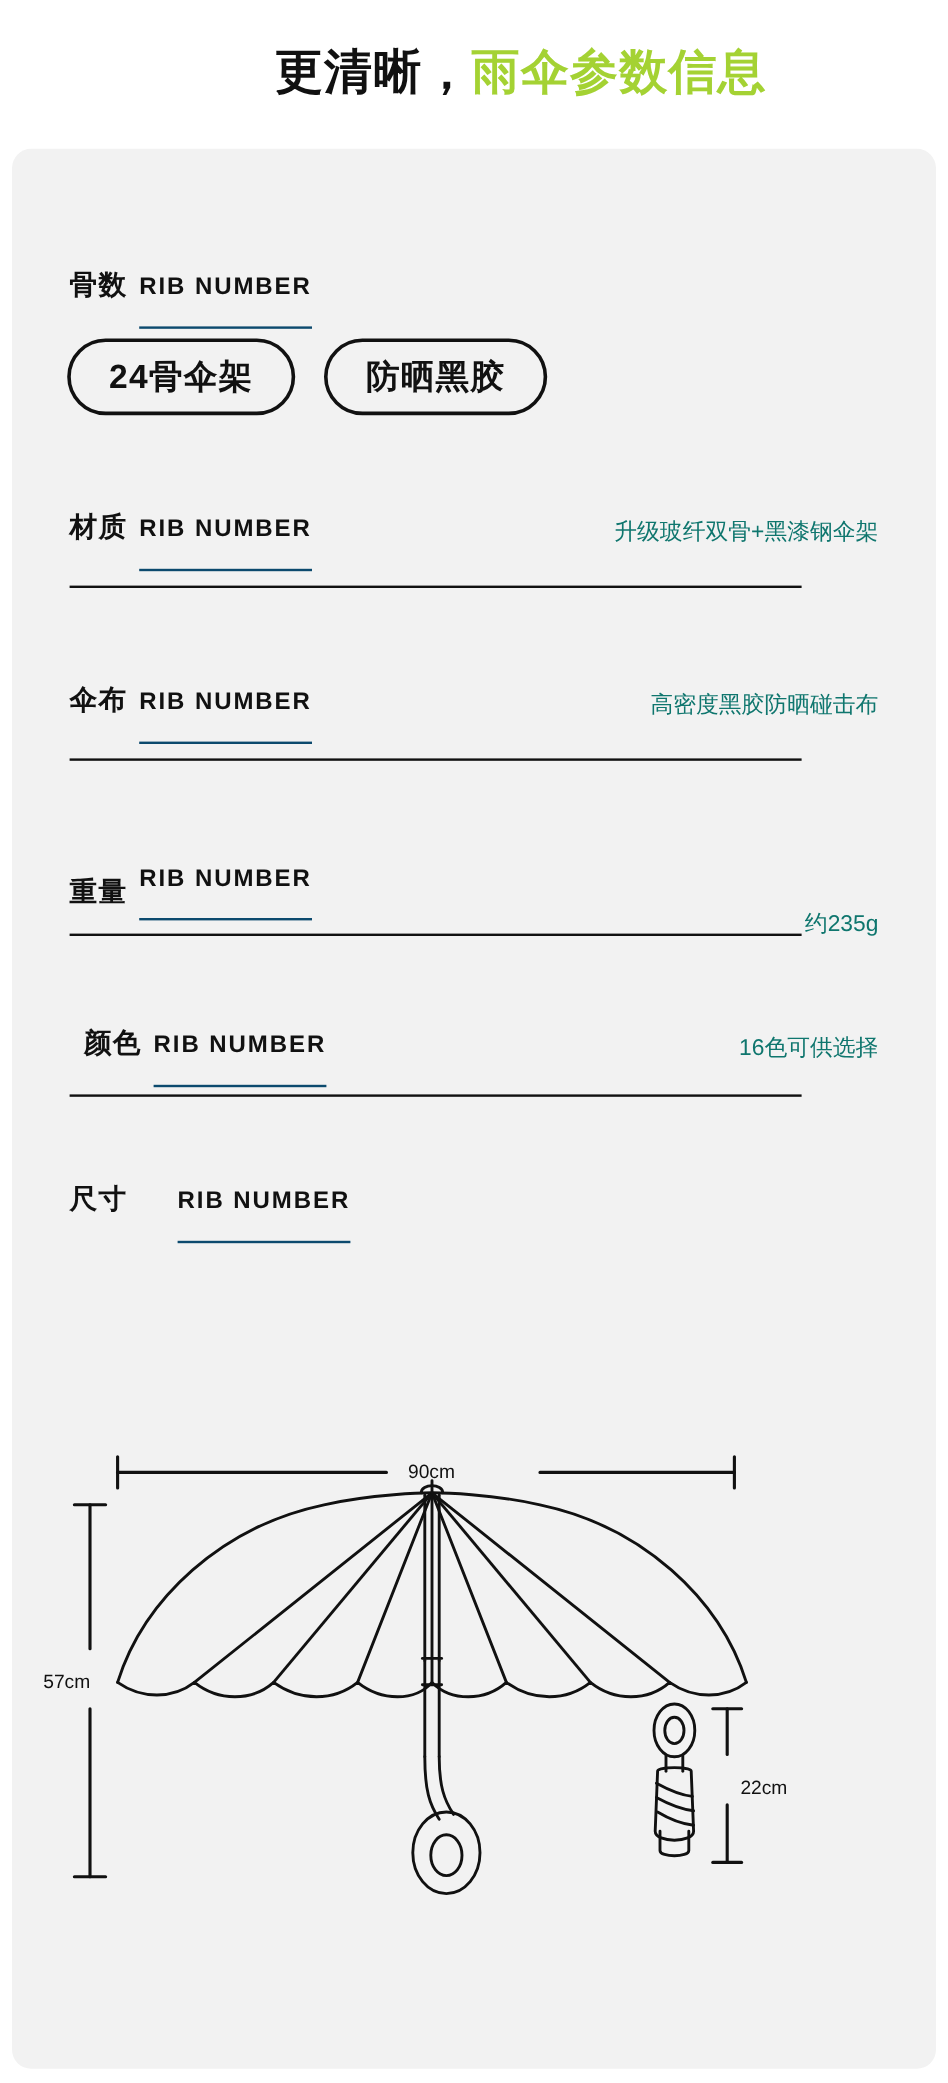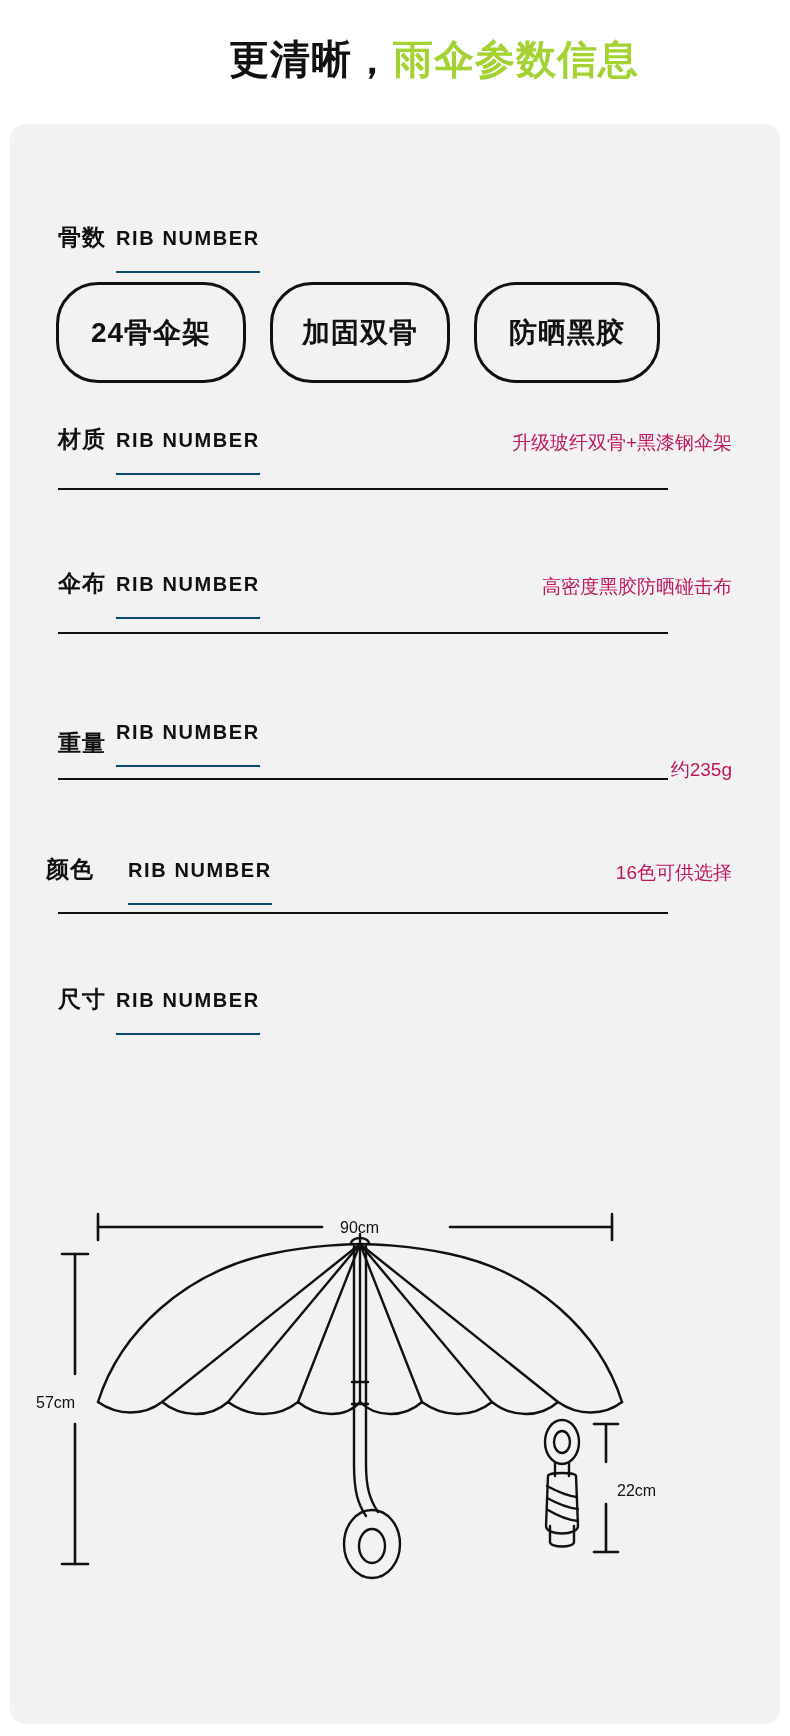--- a/index.html
+++ b/index.html
@@ -101,7 +101,7 @@
     gap: 24px;
   }
   .pill {
-    height: 101px;
+    height: 64px;
     border: 3px solid #111;
     border-radius: 42px;
     display: flex;

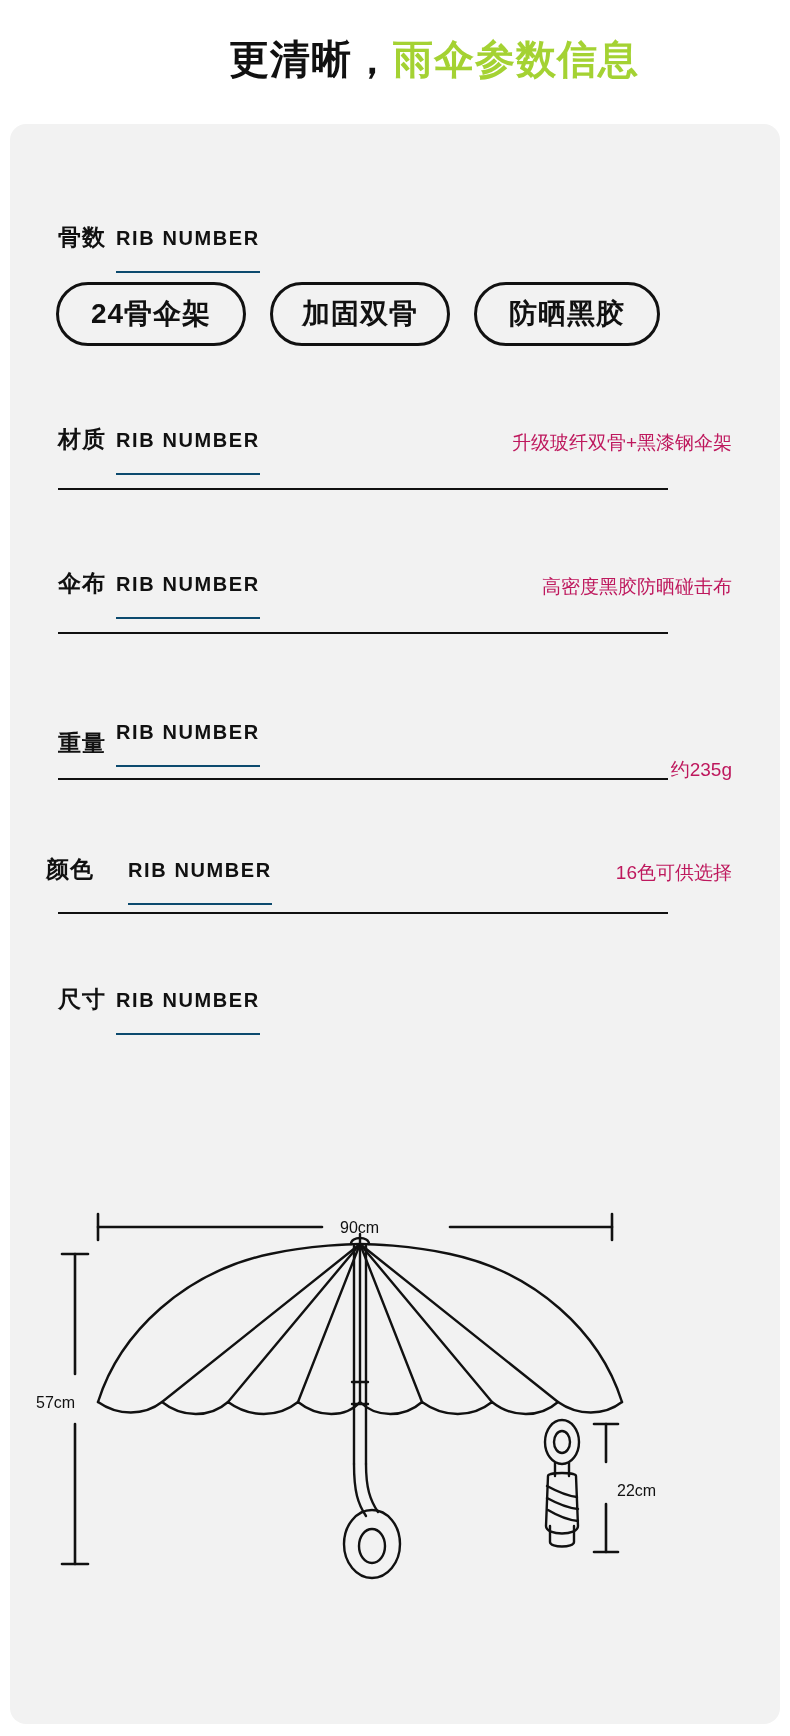--- a/index.html
+++ b/index.html
@@ -156,7 +156,6 @@
 
     <div class="pill-row">
       <div class="pill p1">24骨伞架</div>
-      <div class="pill p2">加固双骨</div>
       <div class="pill p3">防晒黑胶</div>
     </div>
 

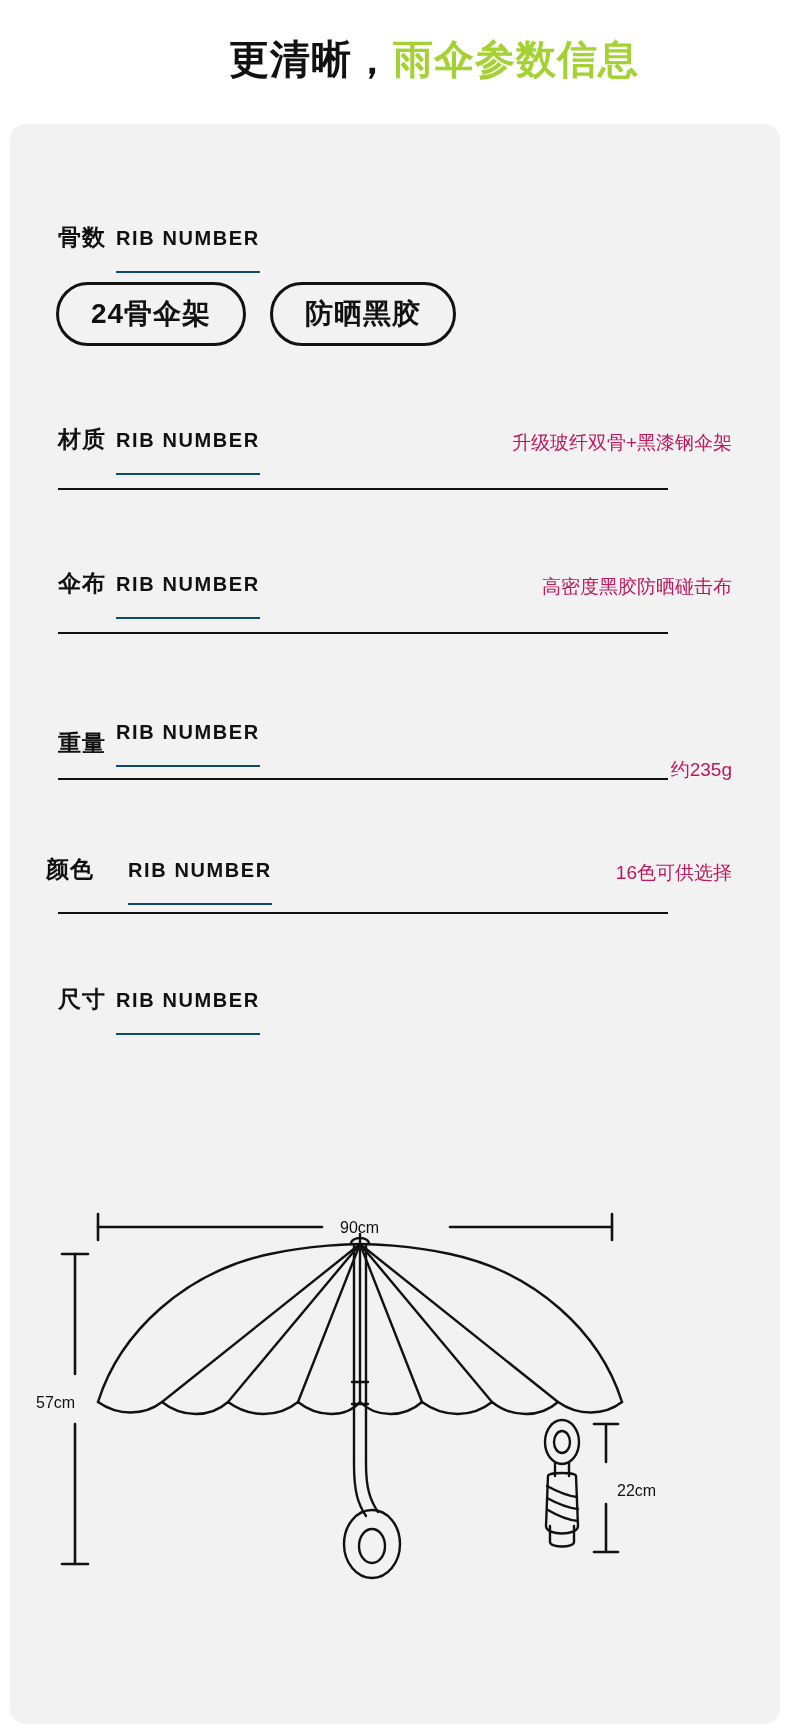--- a/index.html
+++ b/index.html
@@ -77,7 +77,7 @@
     position: absolute;
     right: 48px;
     font-size: 19px;
-    color: #be185d;
+    color: #0f766e;
     text-align: right;
     white-space: nowrap;
   }

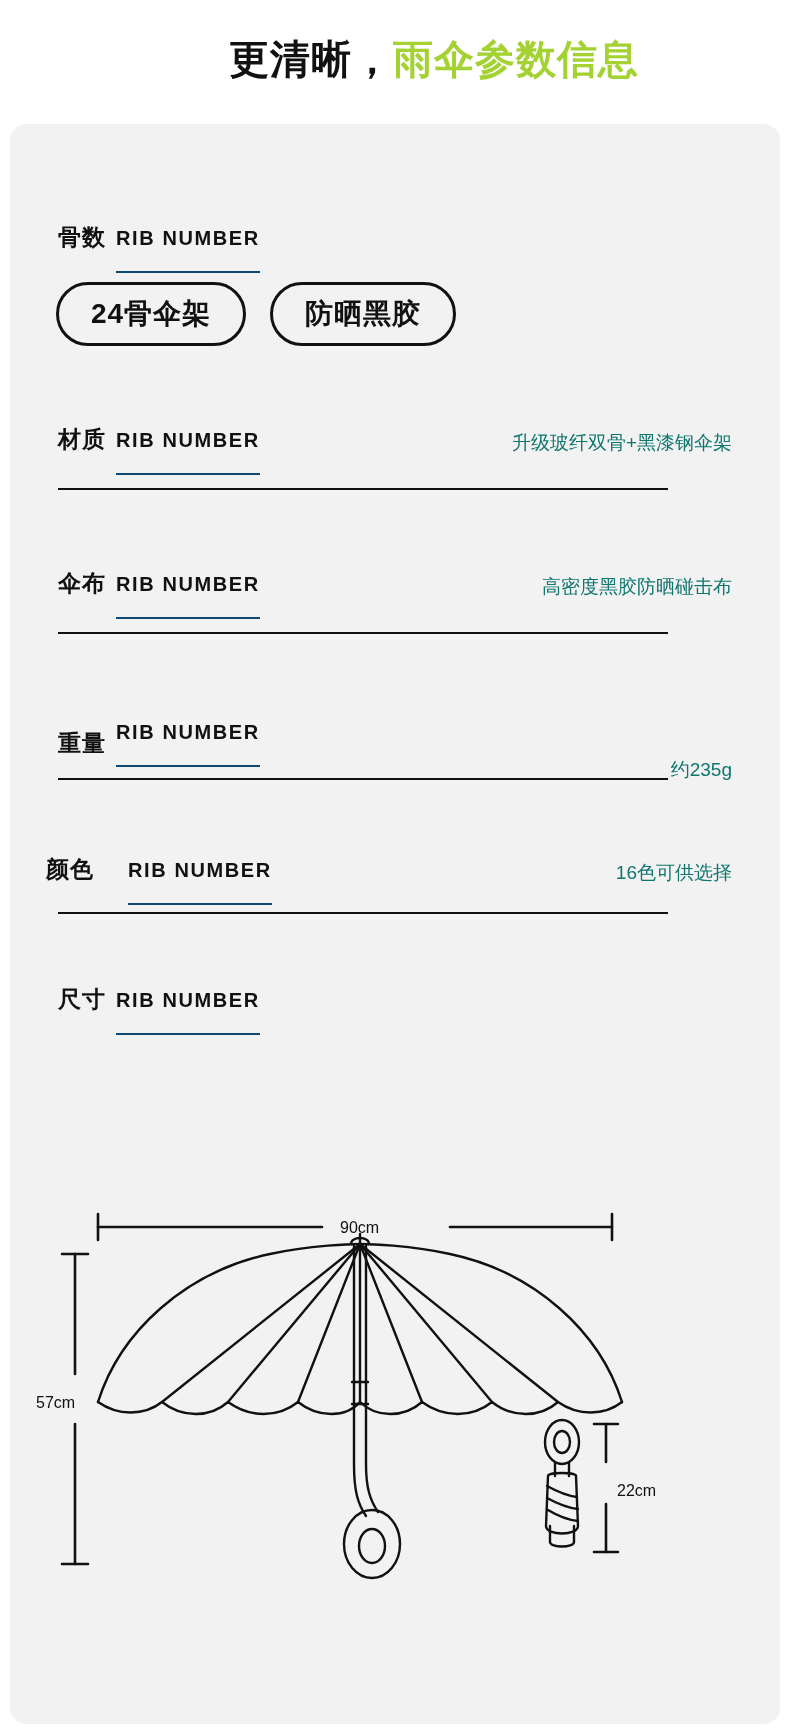--- a/index.html
+++ b/index.html
@@ -180,7 +180,7 @@
     <div class="value-text" style="top:633px;margin-left:11px;">约235g</div>
     <div class="divider" style="top:654px;"></div>
 
-    <div class="section-label" style="left:36px; top:730px;gap:24px;">
+    <div class="section-label" style="left:60px; top:730px;">
       <span class="cn">颜色</span>
       <span class="en">RIB NUMBER</span>
     </div>

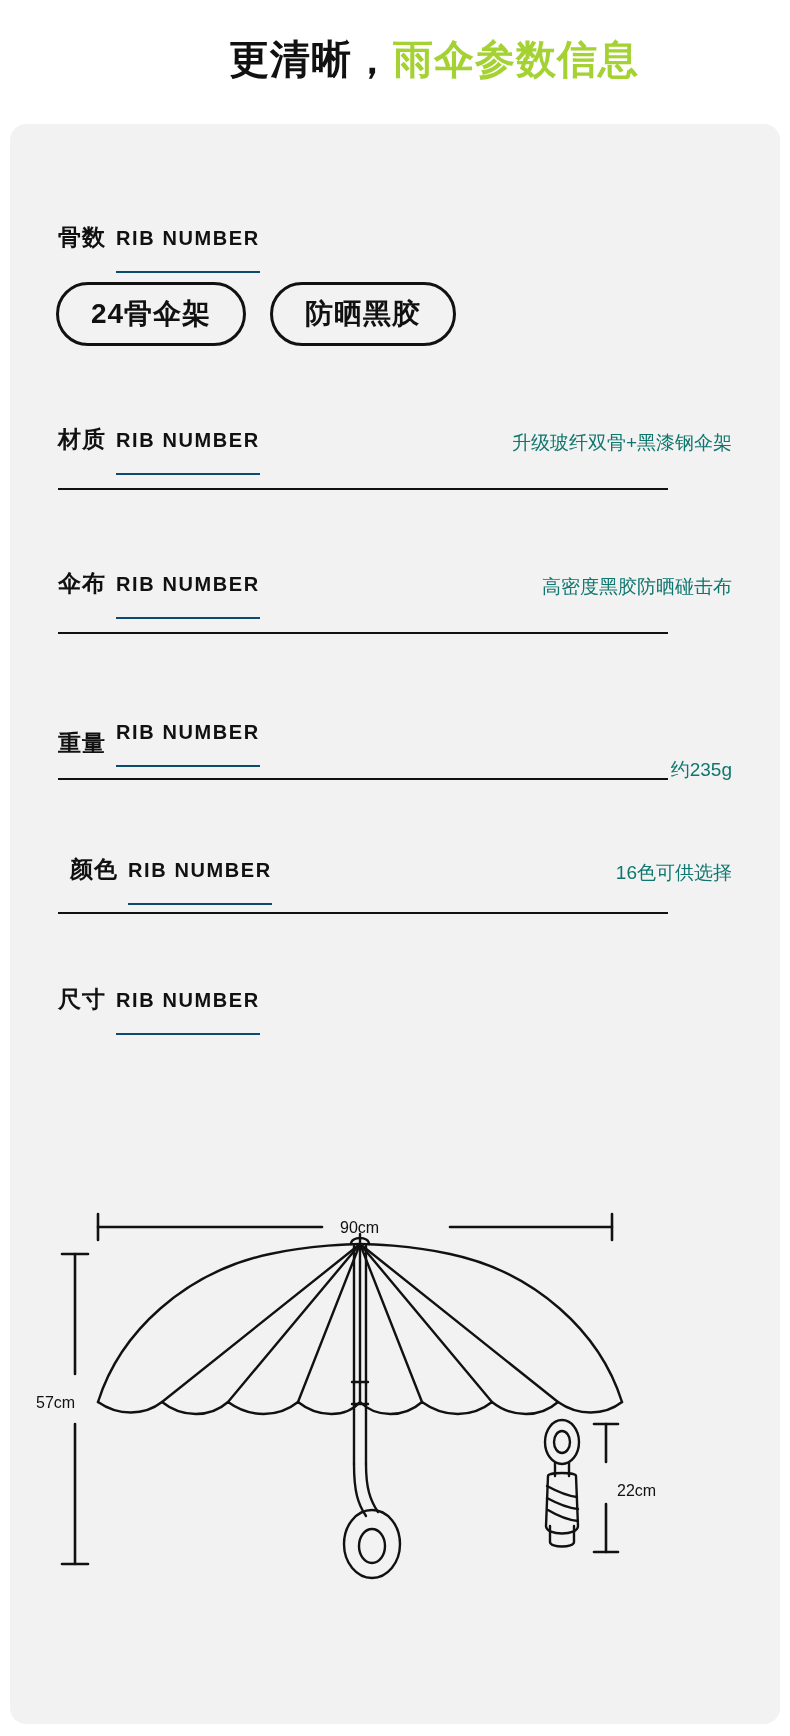--- a/index.html
+++ b/index.html
@@ -187,7 +187,7 @@
     <div class="value-text" style="top:736px;">16色可供选择</div>
     <div class="divider" style="top:788px;"></div>
 
-    <div class="section-label" style="left:48px; top:860px;">
+    <div class="section-label" style="left:48px; top:860px;gap:32px;">
       <span class="cn">尺寸</span>
       <span class="en">RIB NUMBER</span>
     </div>

